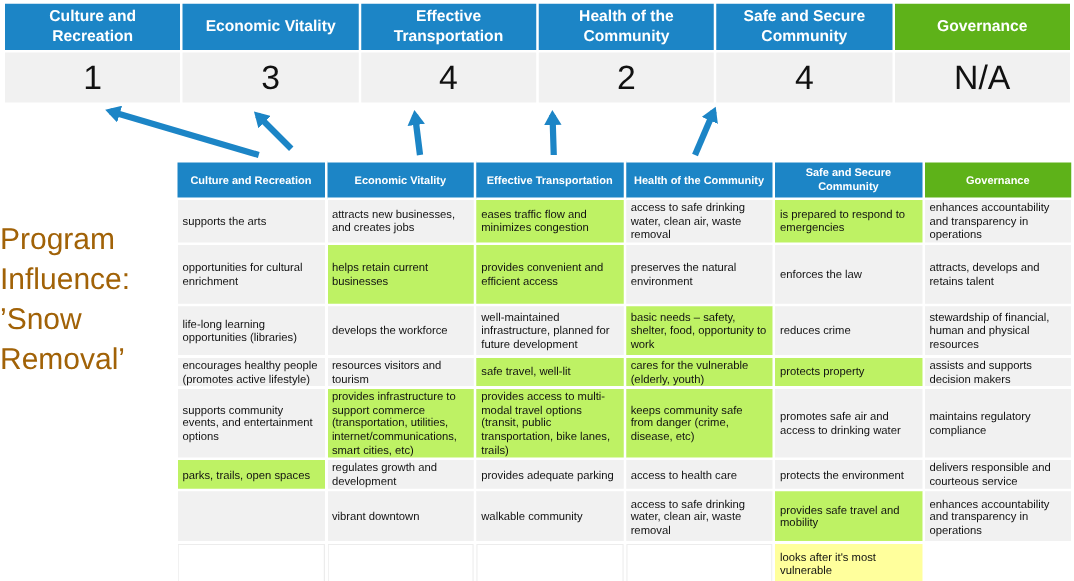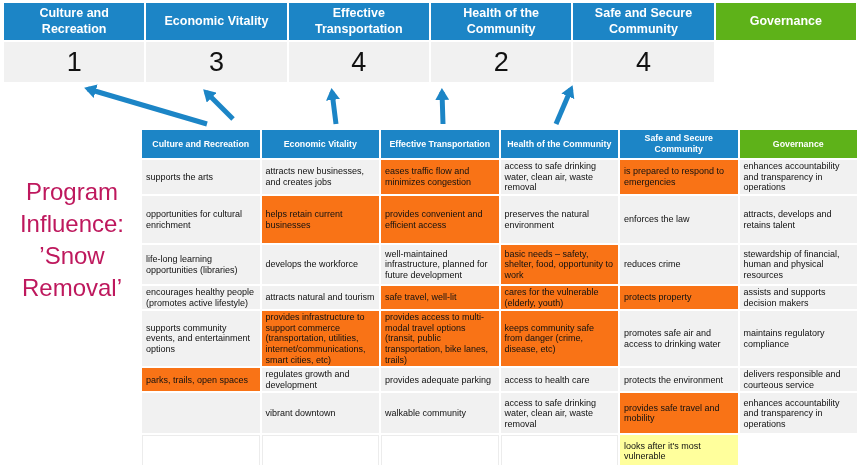--- a/index.html
+++ b/index.html
@@ -88,6 +88,7 @@
     </div>
     <div class="sum-col">
       <div class="sum-head green">Governance</div>
+      <div class="sum-score">N/A</div>
     </div>
   </div>
 

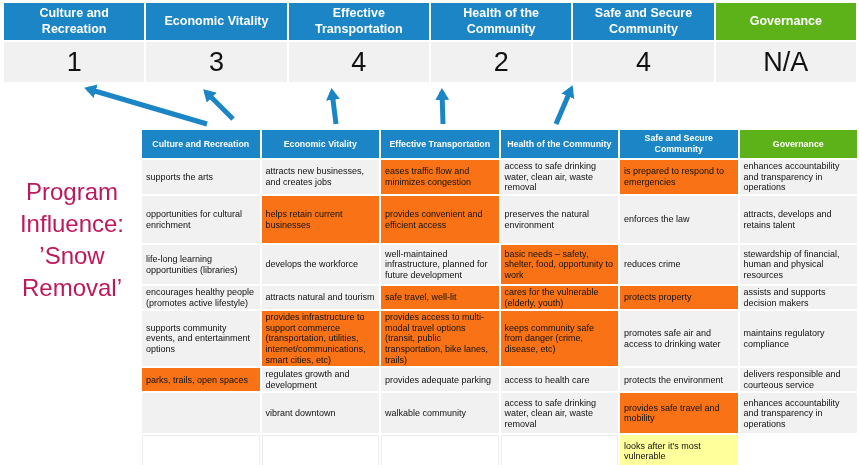--- a/index.html
+++ b/index.html
@@ -47,7 +47,7 @@
     vertical-align:middle; text-align:left; padding:1px 4px; border:2px solid #fff;
     overflow:hidden;
   }
-  .matrix td.hl { background:#f97316; }
+  .matrix td.hl { background:#bef264; }
   .matrix tbody tr:nth-child(1){ height:36px; }
   .matrix tbody tr:nth-child(2){ height:49px; }
   .matrix tbody tr:nth-child(3){ height:41px; }

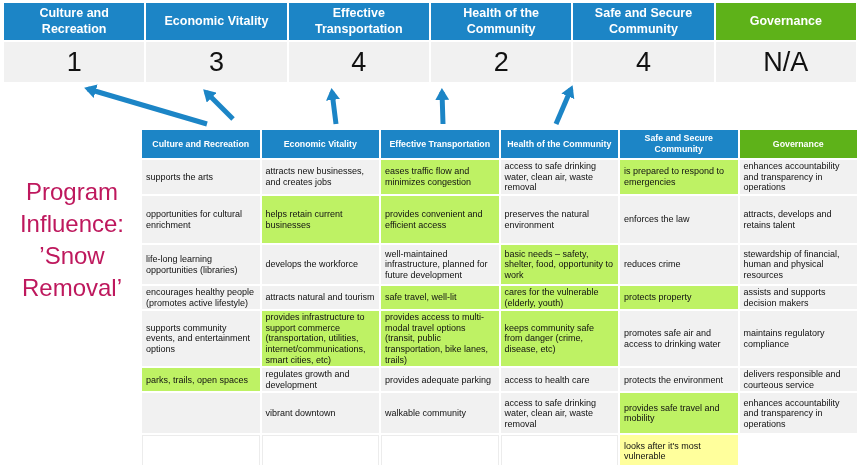--- a/index.html
+++ b/index.html
@@ -27,8 +27,8 @@
 
   
   .program-label {
-    position:absolute; left:0; top:176px; width:144px; text-align:center;
-    font-size:24px; line-height:1.33; color:#be185d;
+    position:absolute; left:0; top:176px; width:144px; text-align:left;
+    font-size:24px; line-height:1.33; color:#a16207;
   }
 
   

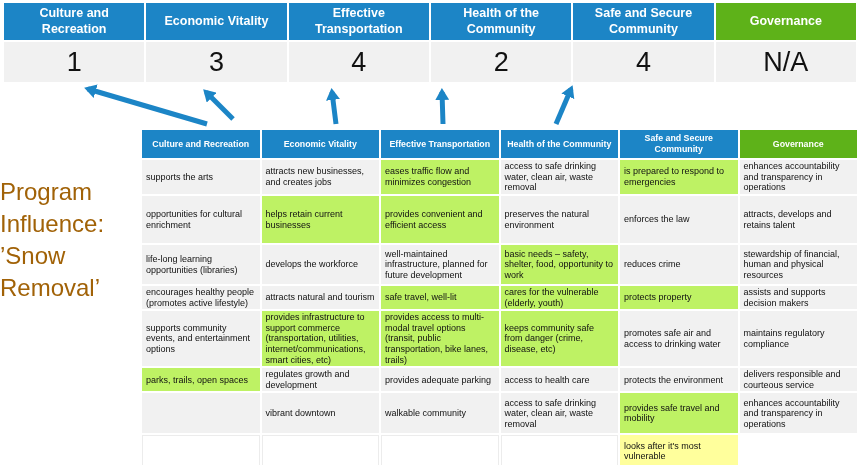--- a/index.html
+++ b/index.html
@@ -145,7 +145,7 @@
       </tr>
       <tr>
         <td>encourages healthy people (promotes active lifestyle)</td>
-        <td>attracts natural and tourism</td>
+        <td>resources visitors and tourism</td>
         <td class="hl">safe travel, well-lit</td>
         <td class="hl">cares for the vulnerable (elderly, youth)</td>
         <td class="hl">protects property</td>

